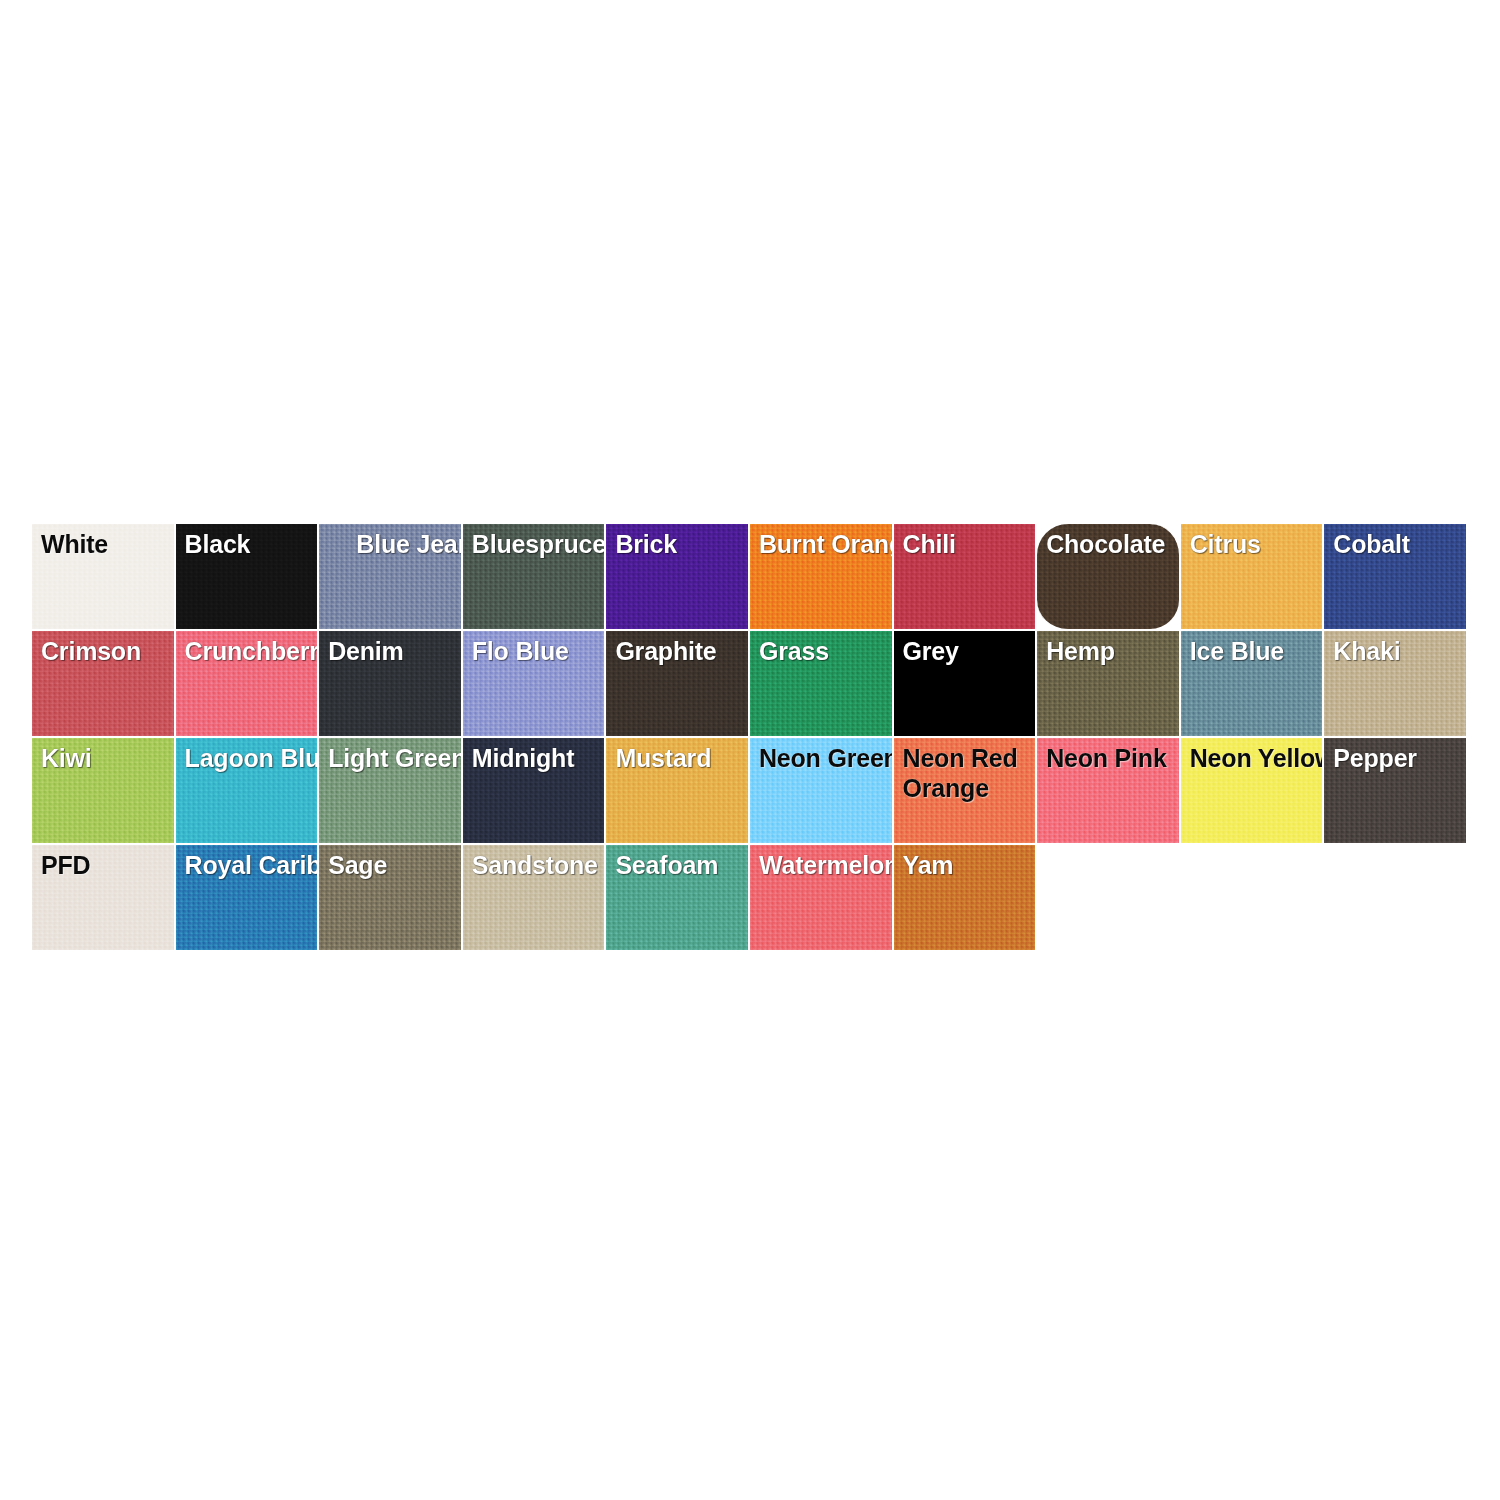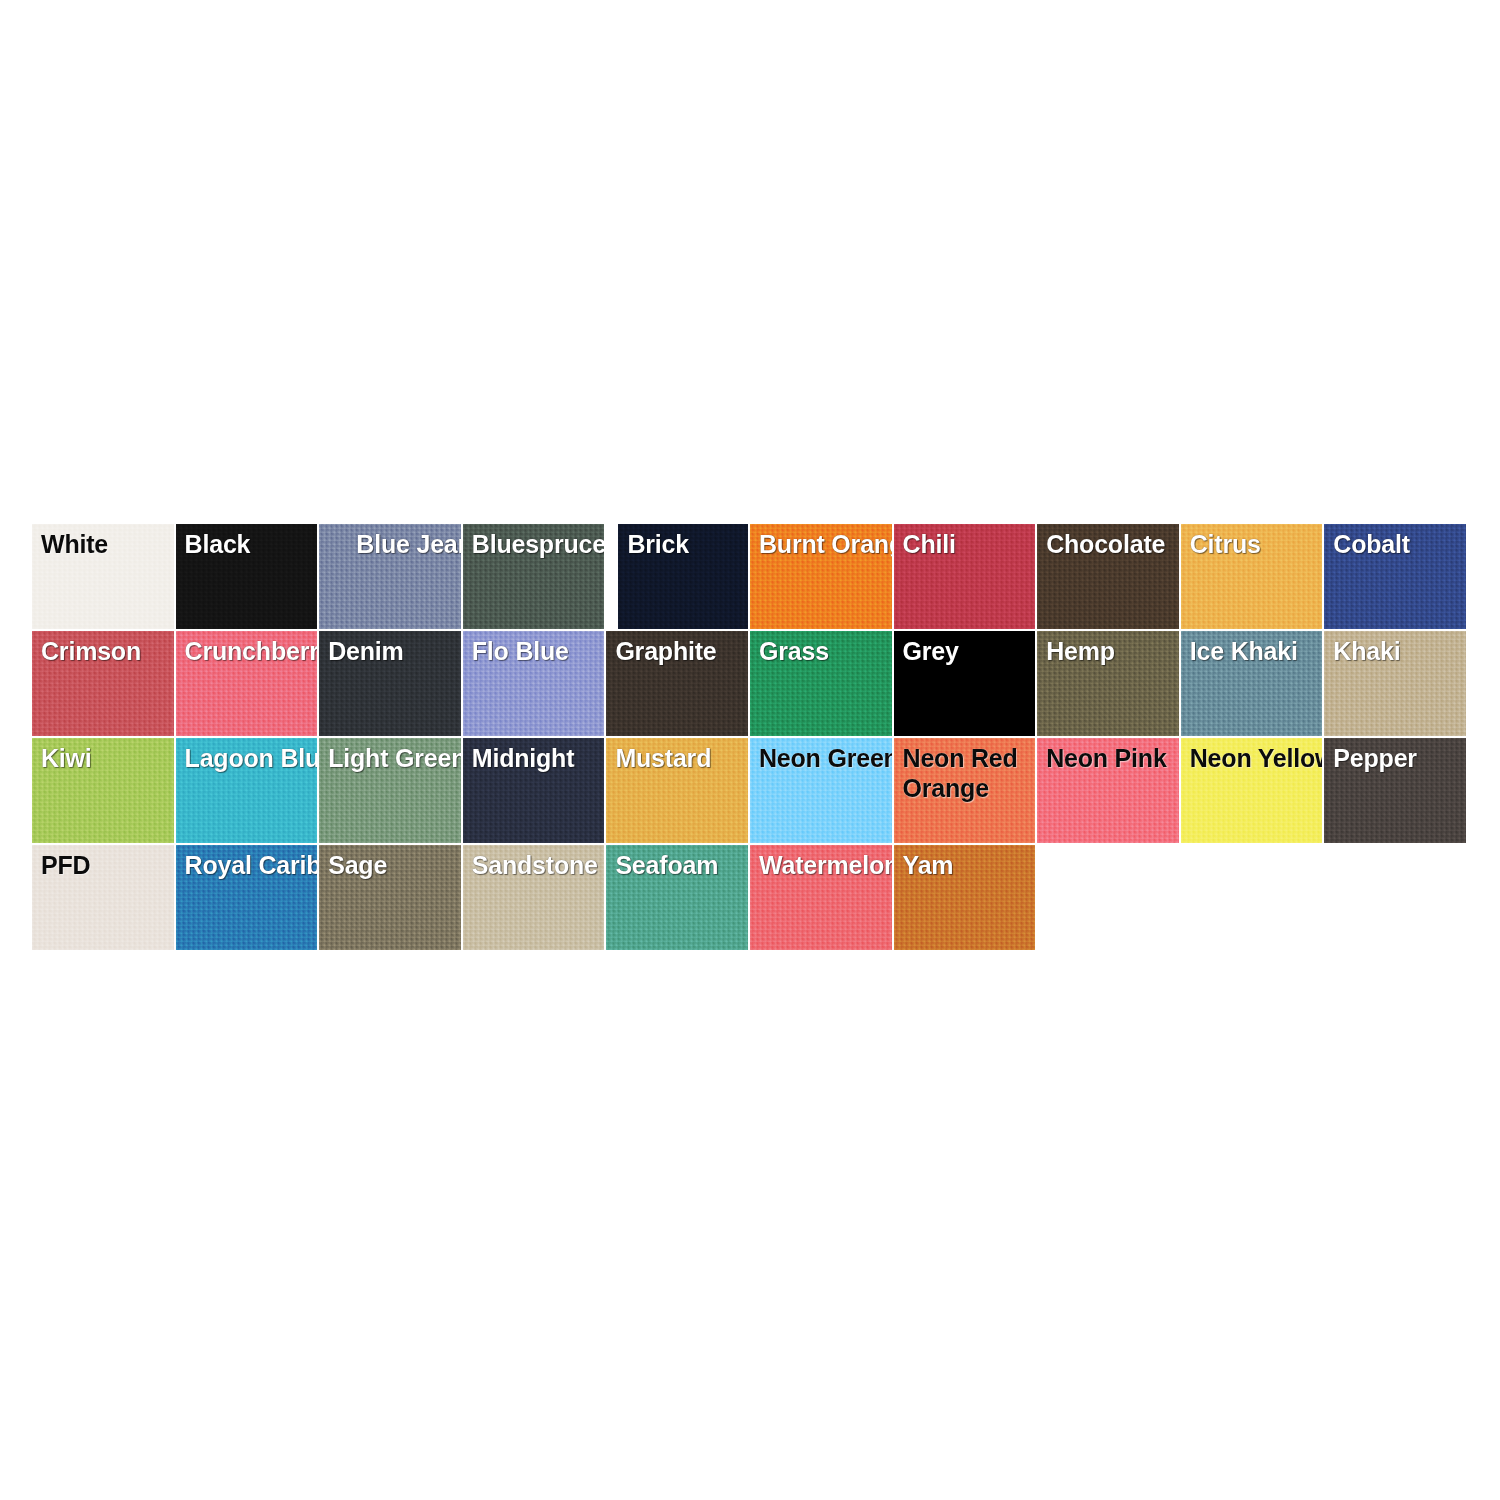--- a/index.html
+++ b/index.html
@@ -123,7 +123,7 @@
       <div class="texture"></div>
       <div class="label">Bluespruce</div>
     </div>
-    <div class="swatch light-text" style="background: #0f172a; margin-left: 12px;">
+    <div class="swatch light-text" style="background: #4c1d95;">
       <div class="texture"></div>
       <div class="label">Brick</div>
     </div>

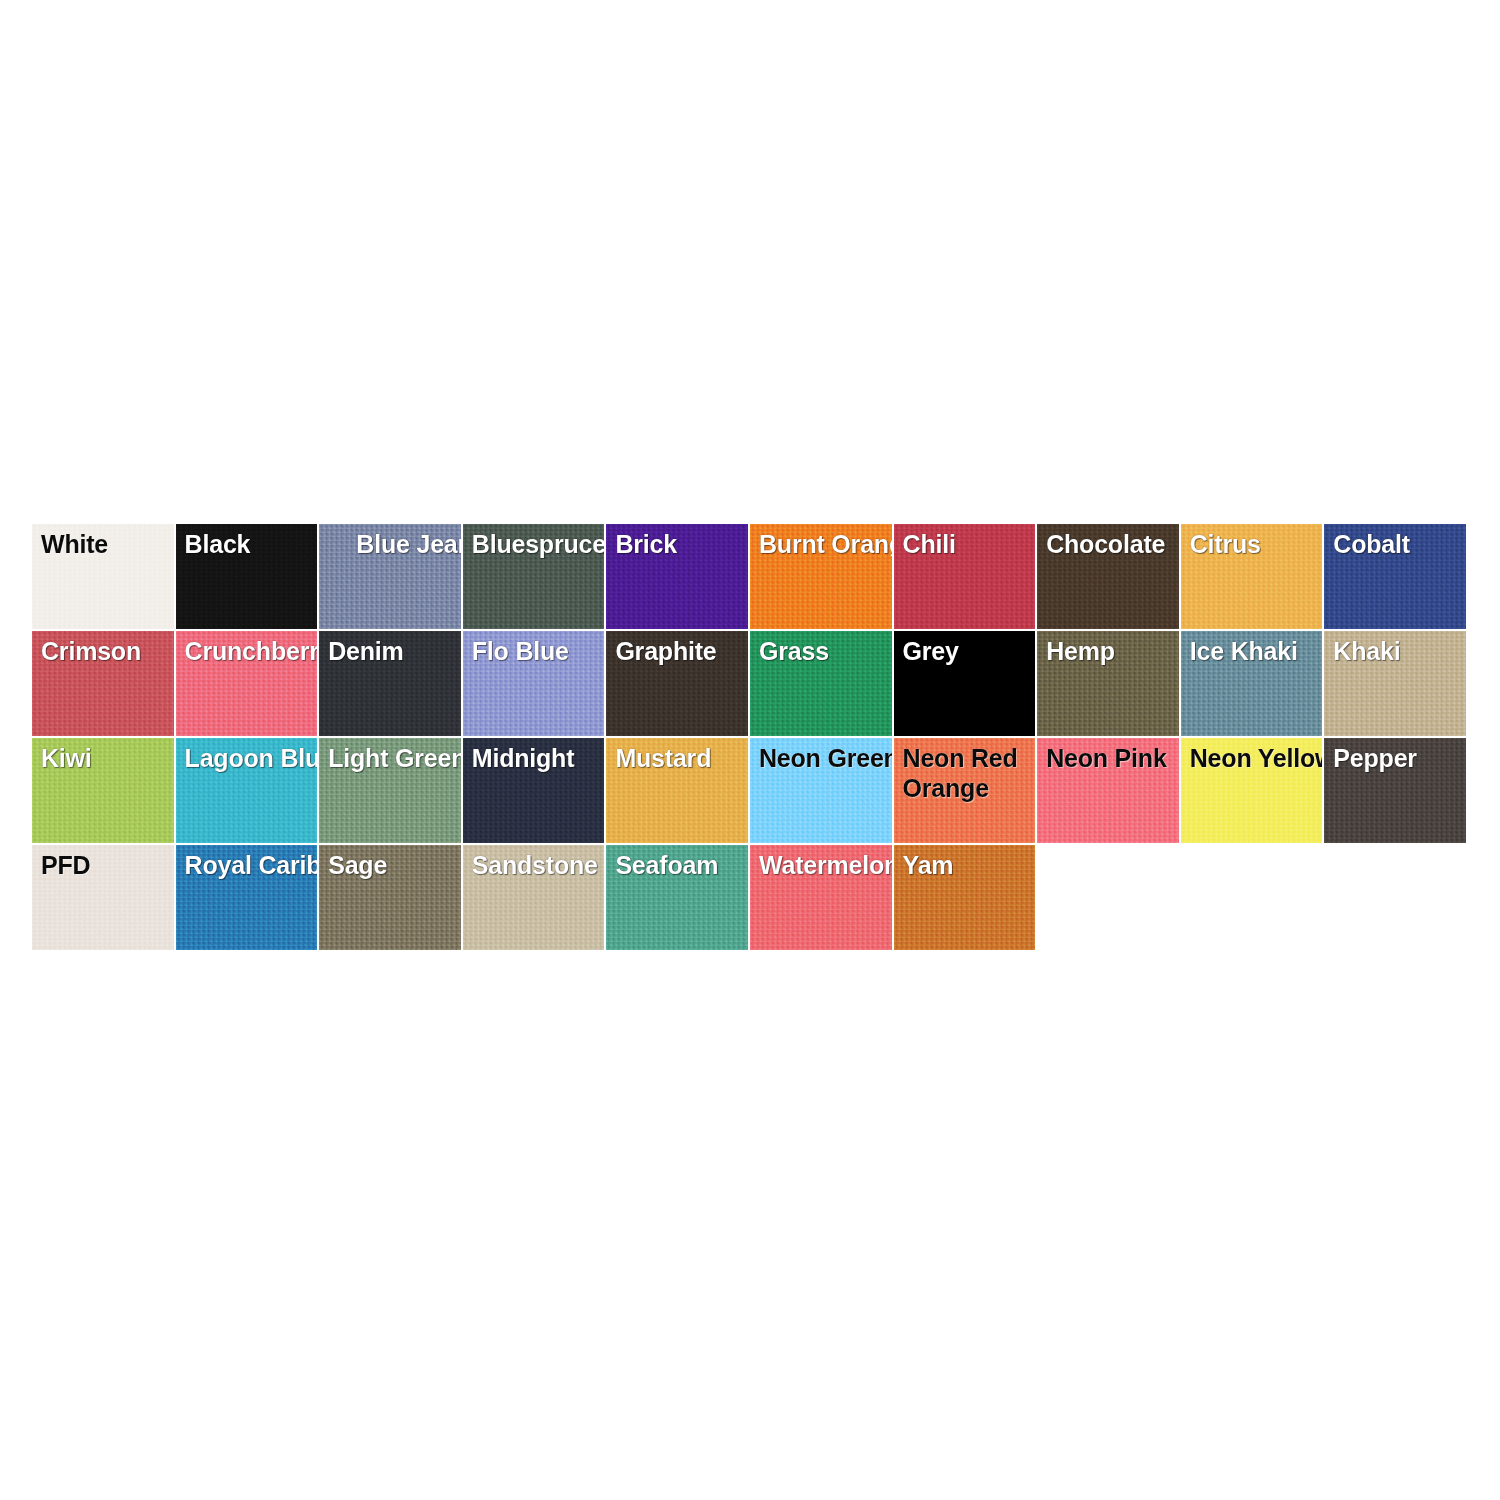--- a/index.html
+++ b/index.html
@@ -135,7 +135,7 @@
       <div class="texture"></div>
       <div class="label">Chili</div>
     </div>
-    <div class="swatch light-text" style="background: rgb(74, 58, 44);">
+    <div class="swatch light-text" style="background: rgb(74, 58, 44); border-radius: 31px;">
       <div class="texture"></div>
       <div class="label">Chocolate</div>
     </div>

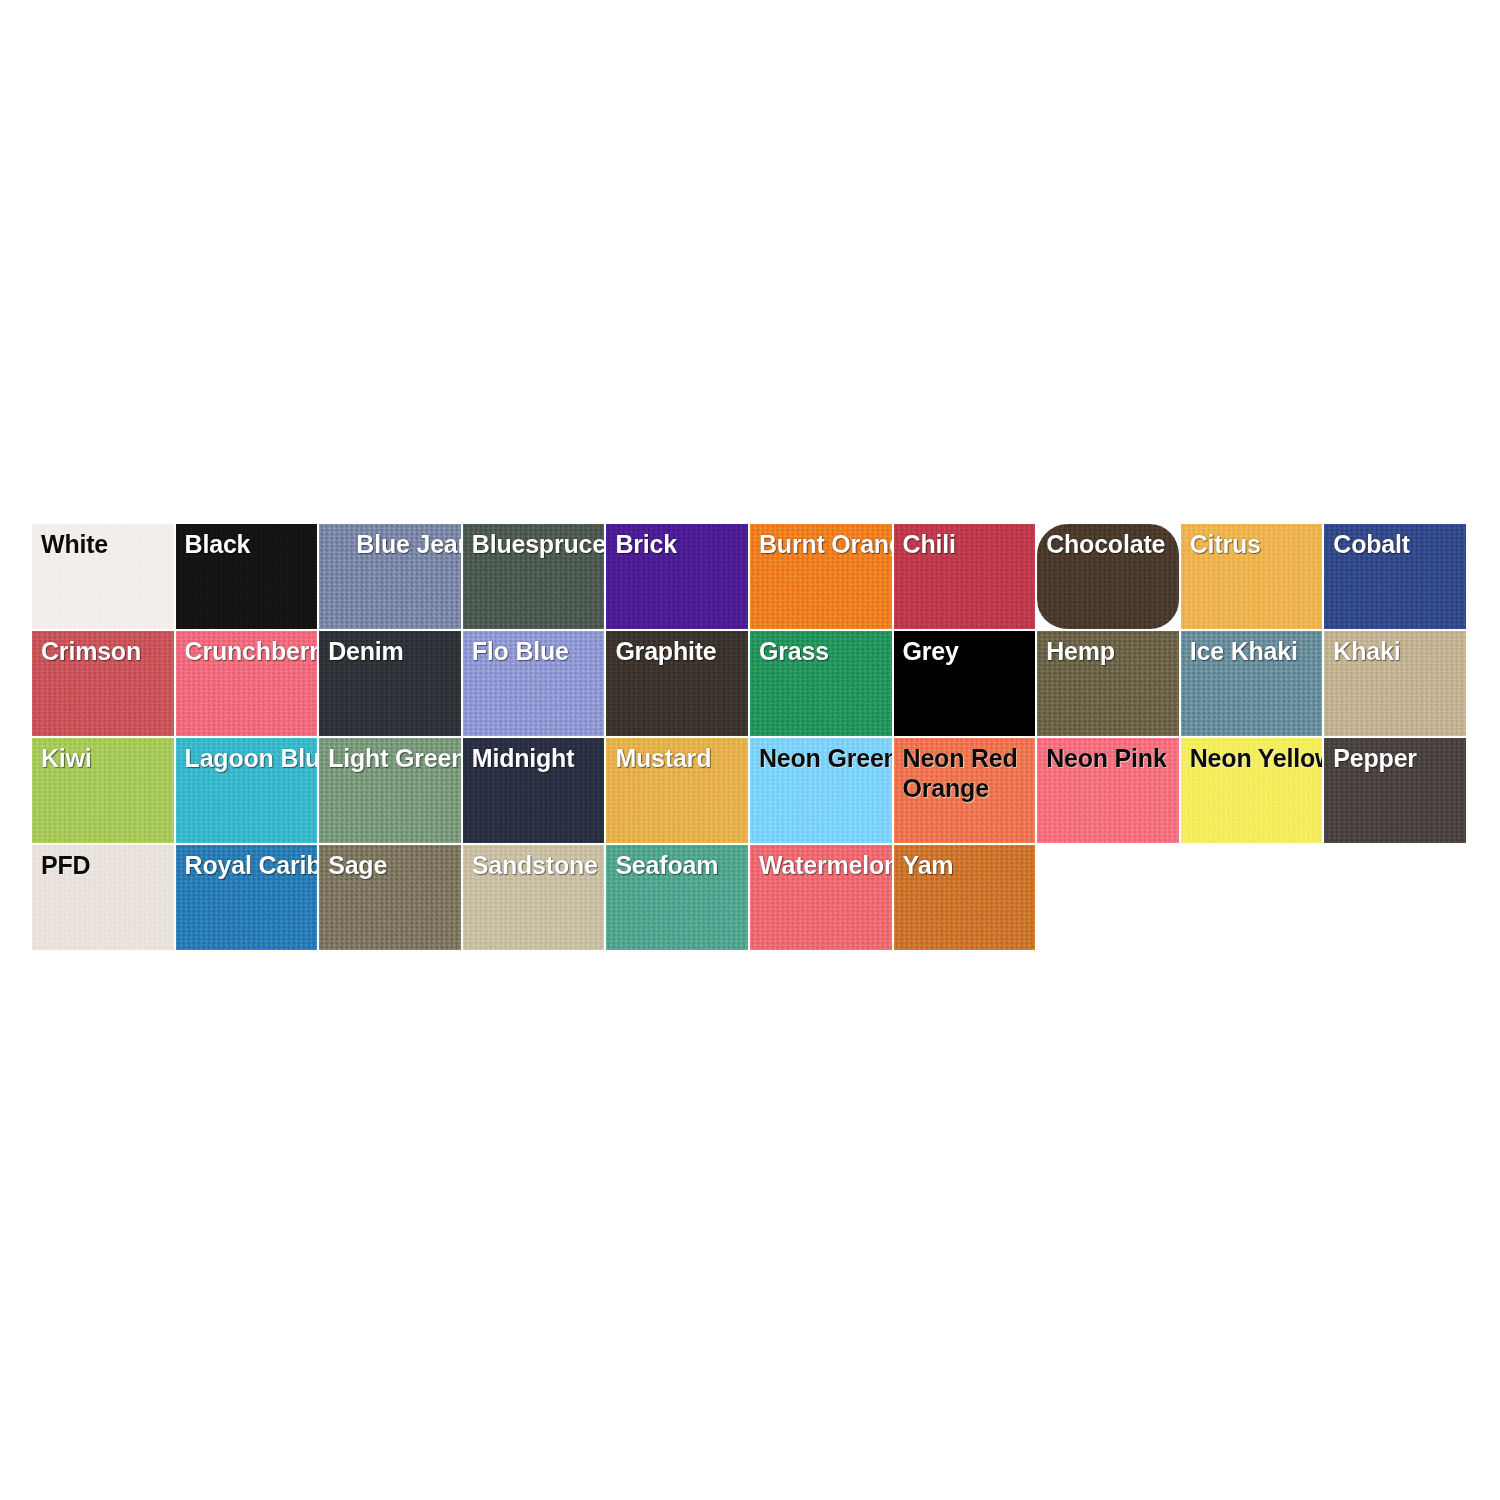--- a/index.html
+++ b/index.html
@@ -181,7 +181,7 @@
     </div>
     <div class="swatch light-text" style="background: rgb(105, 142, 156);">
       <div class="texture"></div>
-      <div class="label">Ice Khaki</div>
+      <div class="label">Ice Blue</div>
     </div>
     <div class="swatch light-text" style="background: rgb(195, 179, 147);">
       <div class="texture"></div>

